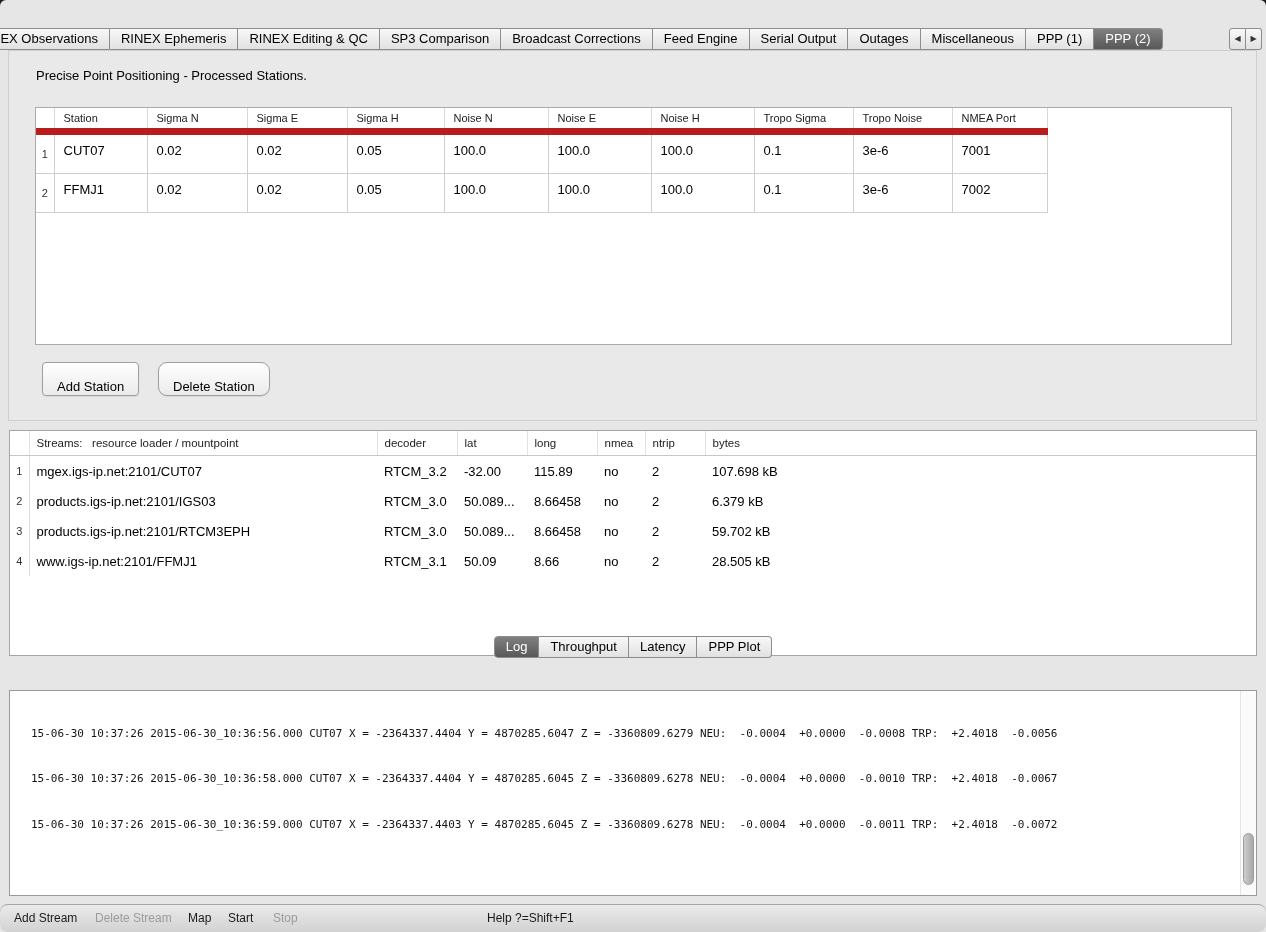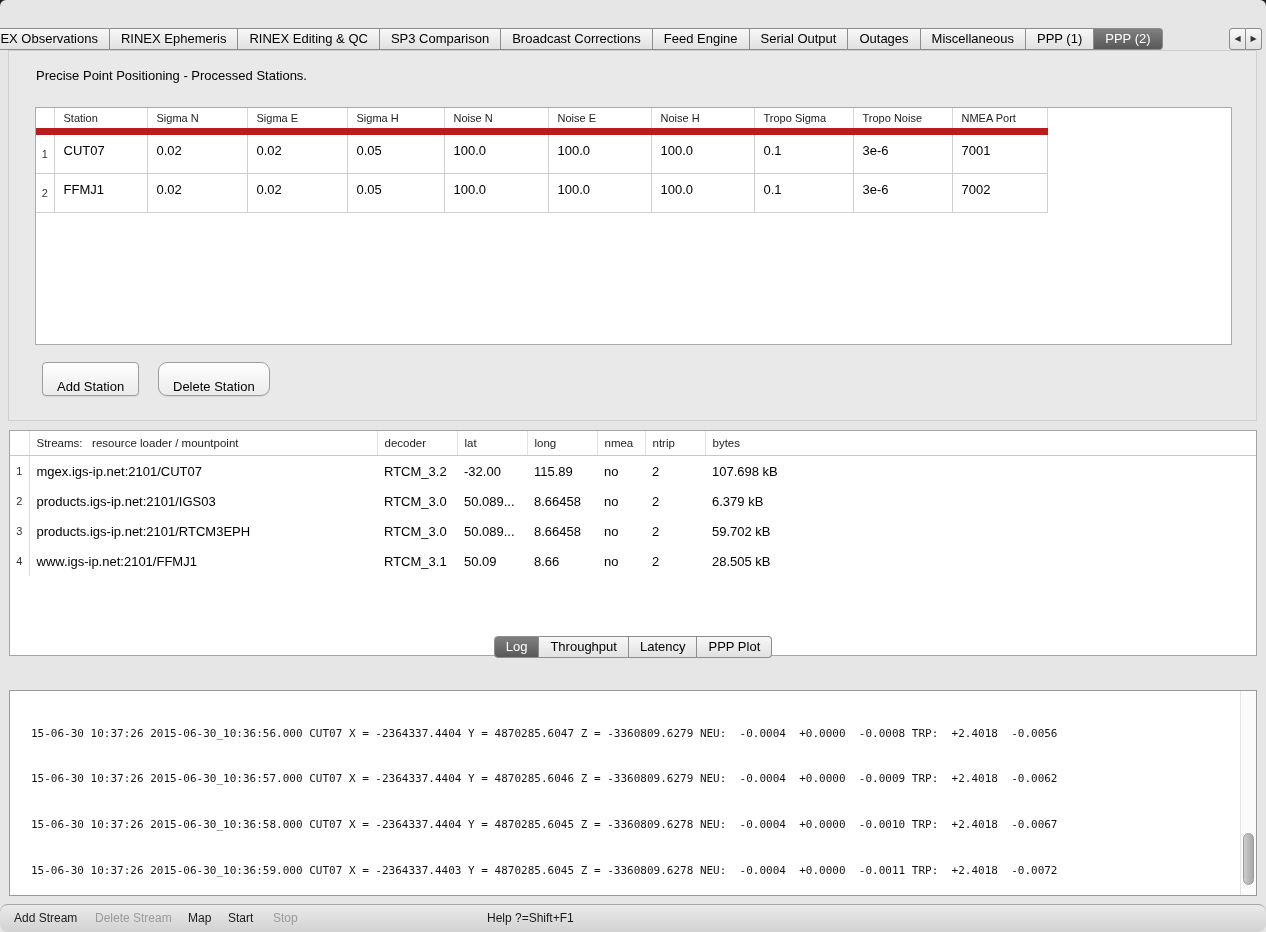--- a/index.html
+++ b/index.html
@@ -315,7 +315,6 @@
   <div class="log-box">
     <div class="log-lines">
       <div class="log-line">15-06-30 10:37:26 2015-06-30_10:36:56.000 CUT07 X = -2364337.4404 Y = 4870285.6047 Z = -3360809.6279 NEU:  -0.0004  +0.0000  -0.0008 TRP:  +2.4018  -0.0056</div>
-      <div class="log-line">15-06-30 10:37:26 2015-06-30_10:36:57.000 CUT07 X = -2364337.4404 Y = 4870285.6046 Z = -3360809.6279 NEU:  -0.0004  +0.0000  -0.0009 TRP:  +2.4018  -0.0062</div>
       <div class="log-line">15-06-30 10:37:26 2015-06-30_10:36:58.000 CUT07 X = -2364337.4404 Y = 4870285.6045 Z = -3360809.6278 NEU:  -0.0004  +0.0000  -0.0010 TRP:  +2.4018  -0.0067</div>
       <div class="log-line">15-06-30 10:37:26 2015-06-30_10:36:59.000 CUT07 X = -2364337.4403 Y = 4870285.6045 Z = -3360809.6278 NEU:  -0.0004  +0.0000  -0.0011 TRP:  +2.4018  -0.0072</div>
       

